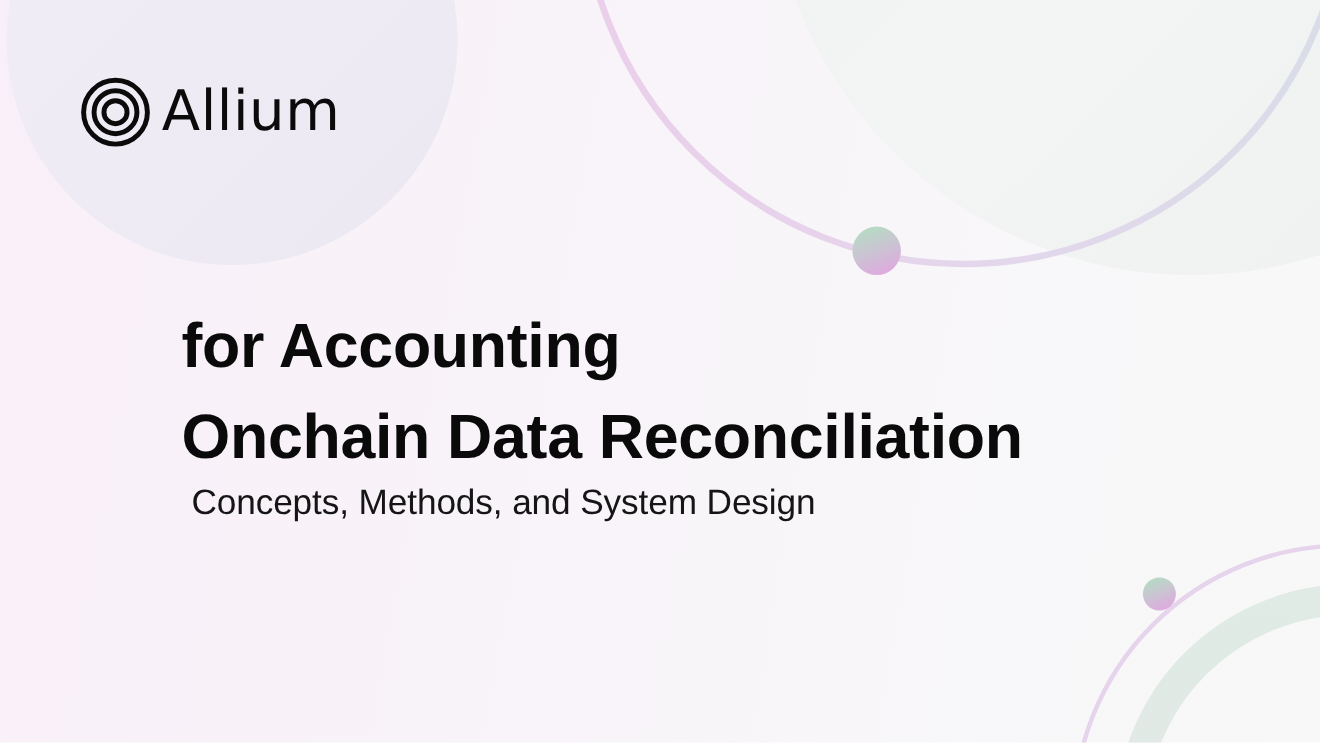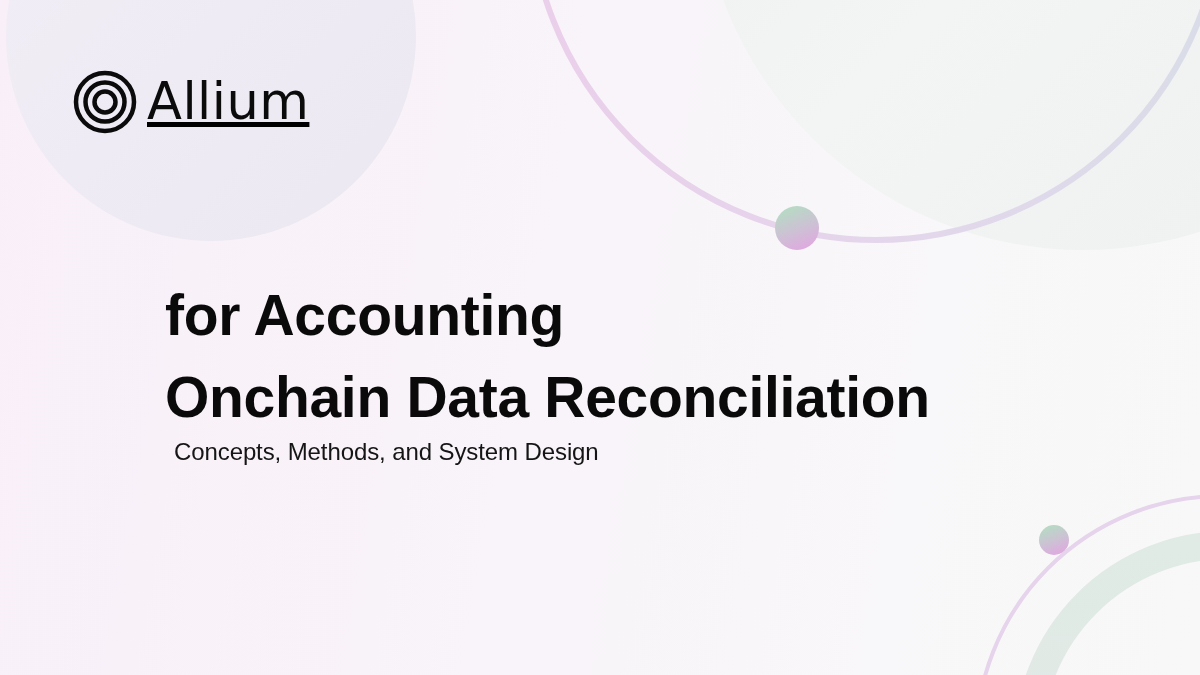--- a/index.html
+++ b/index.html
@@ -11,7 +11,7 @@
     .bg-svg { position: absolute; left: 0; top: 0; width: 1200px; height: 675px; }
     .logo {
       position: absolute; left: 72px; top: 69px; height: 66px;
-      display: flex; align-items: center; text-decoration: underline;
+      display: flex; align-items: center;
     }
     .logo svg { width: 66px; height: 66px; display: block; }
     .logo-text {

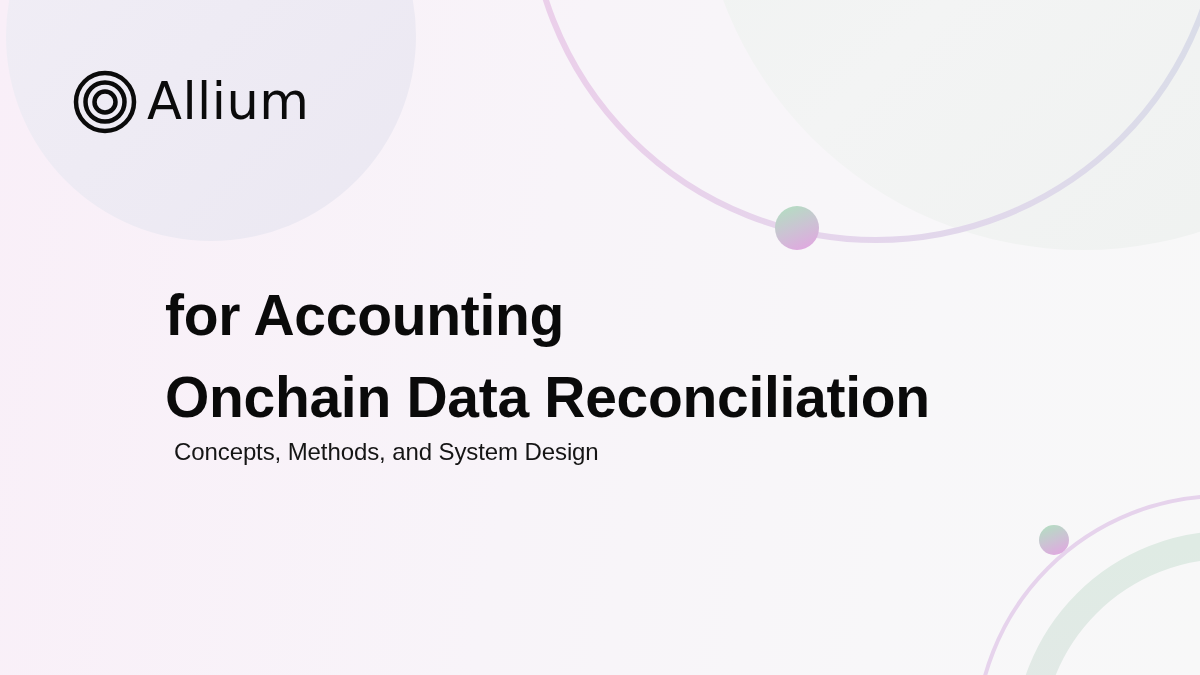--- a/index.html
+++ b/index.html
@@ -27,7 +27,7 @@
     .title .line { display: block; white-space: nowrap; }
     .subtitle {
       position: absolute; left: 174px; top: 438px;
-      font-size: 24px; font-weight: 400; color: #151515; white-space: nowrap;
+      font-size: 32px; font-weight: 400; color: #151515; white-space: nowrap;
       letter-spacing: -0.1px;
     }
   </style>

